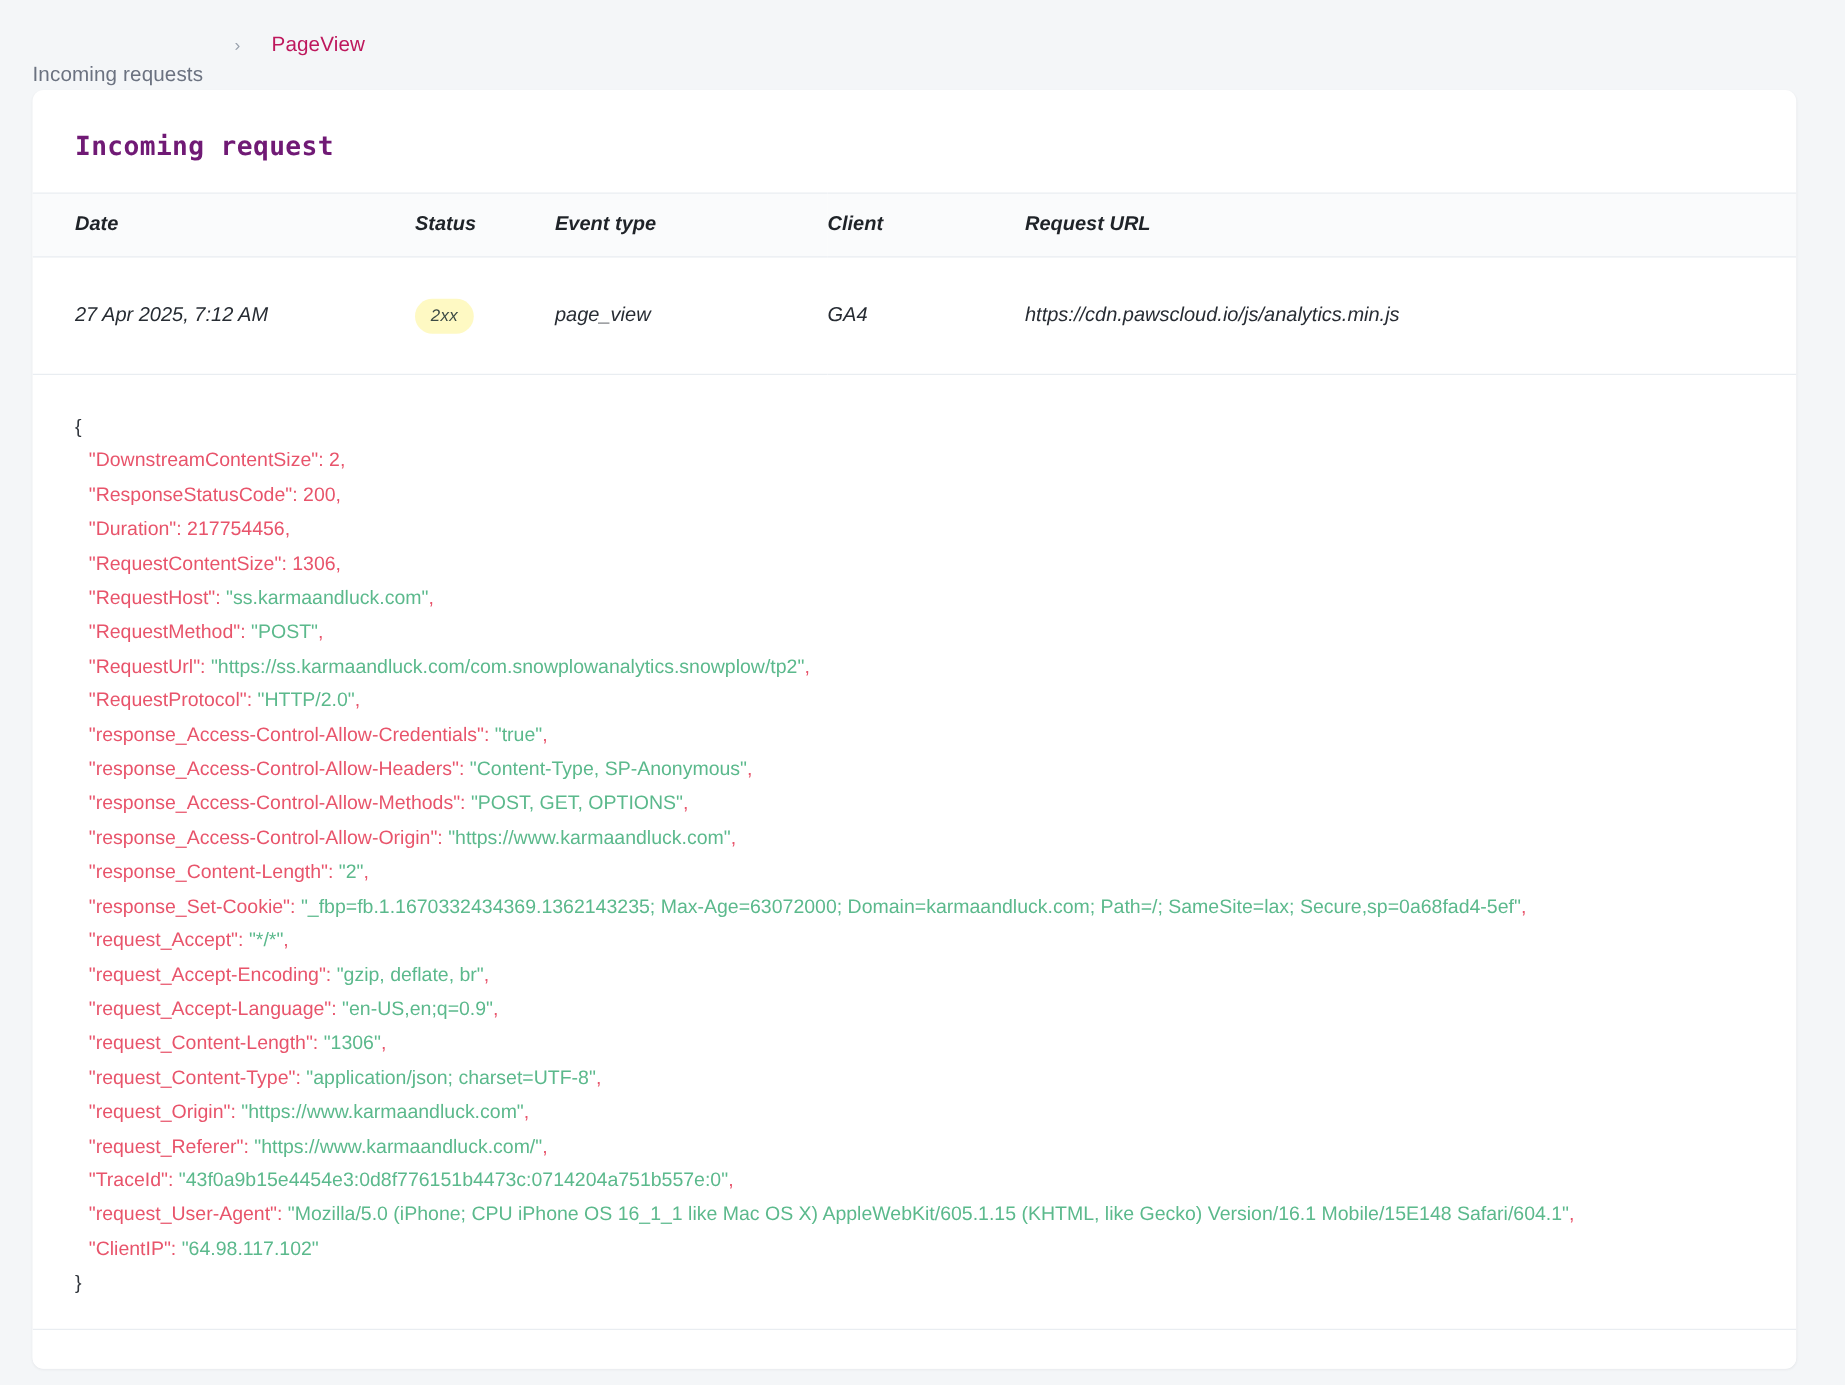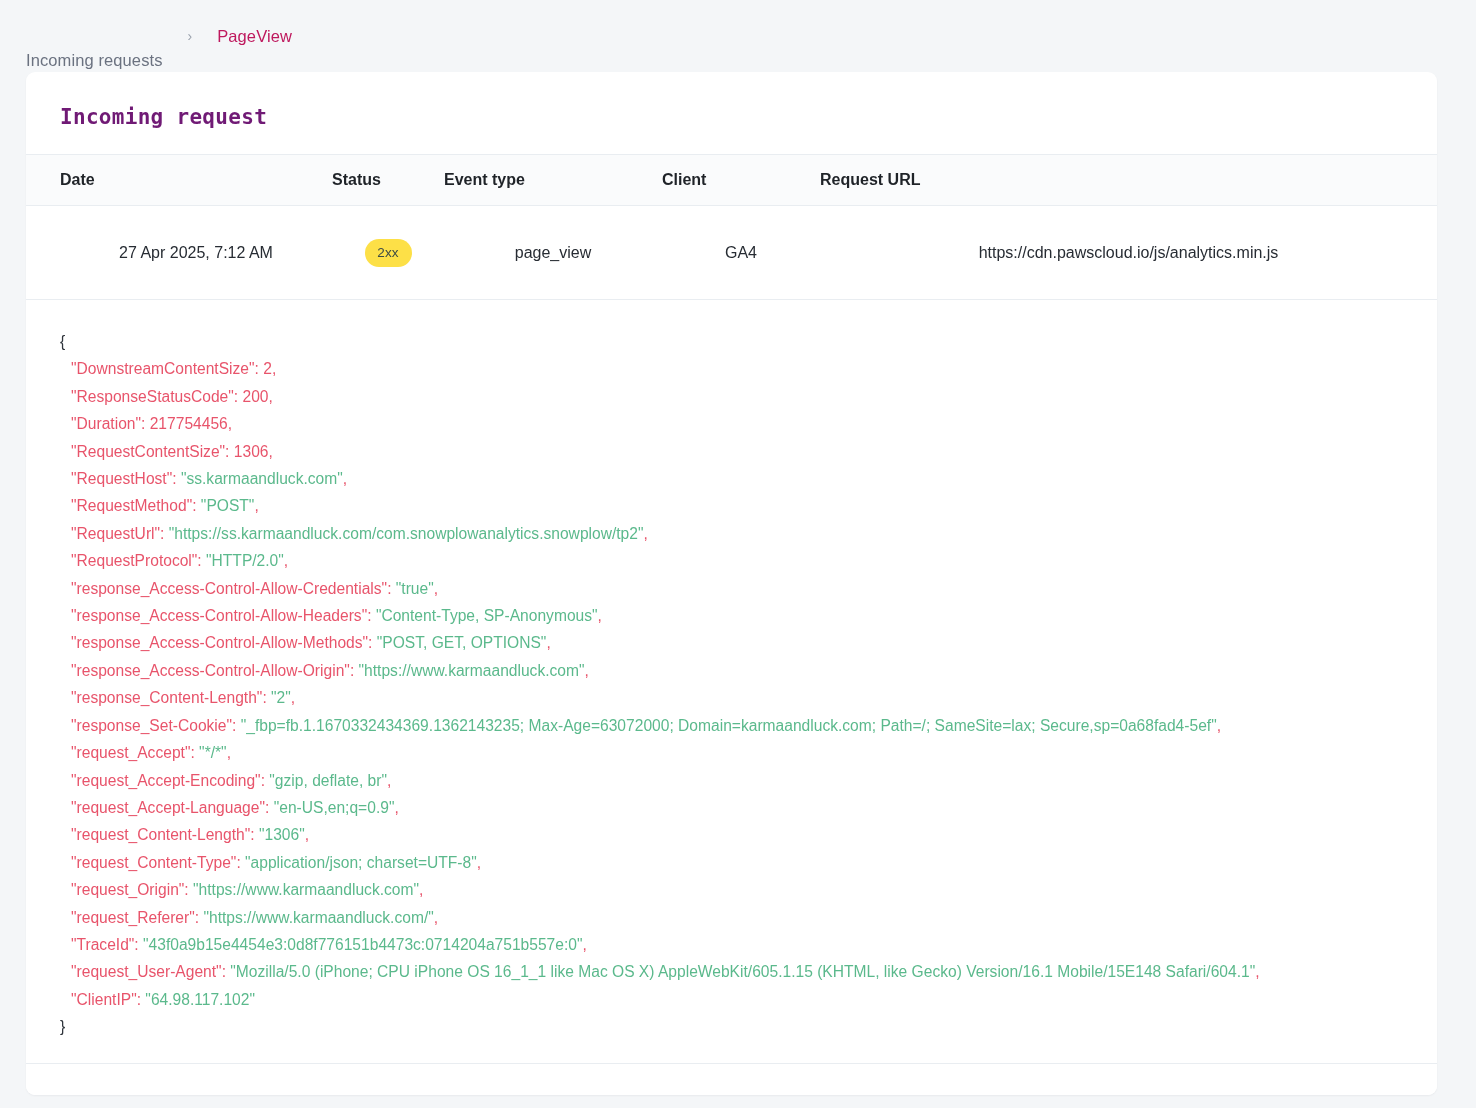--- a/index.html
+++ b/index.html
@@ -61,6 +61,7 @@
     width: 100%;
     border-collapse: collapse;
     table-layout: fixed;
+    font-style: italic;
   }
   .req-table thead tr {
     background: #fafbfc;

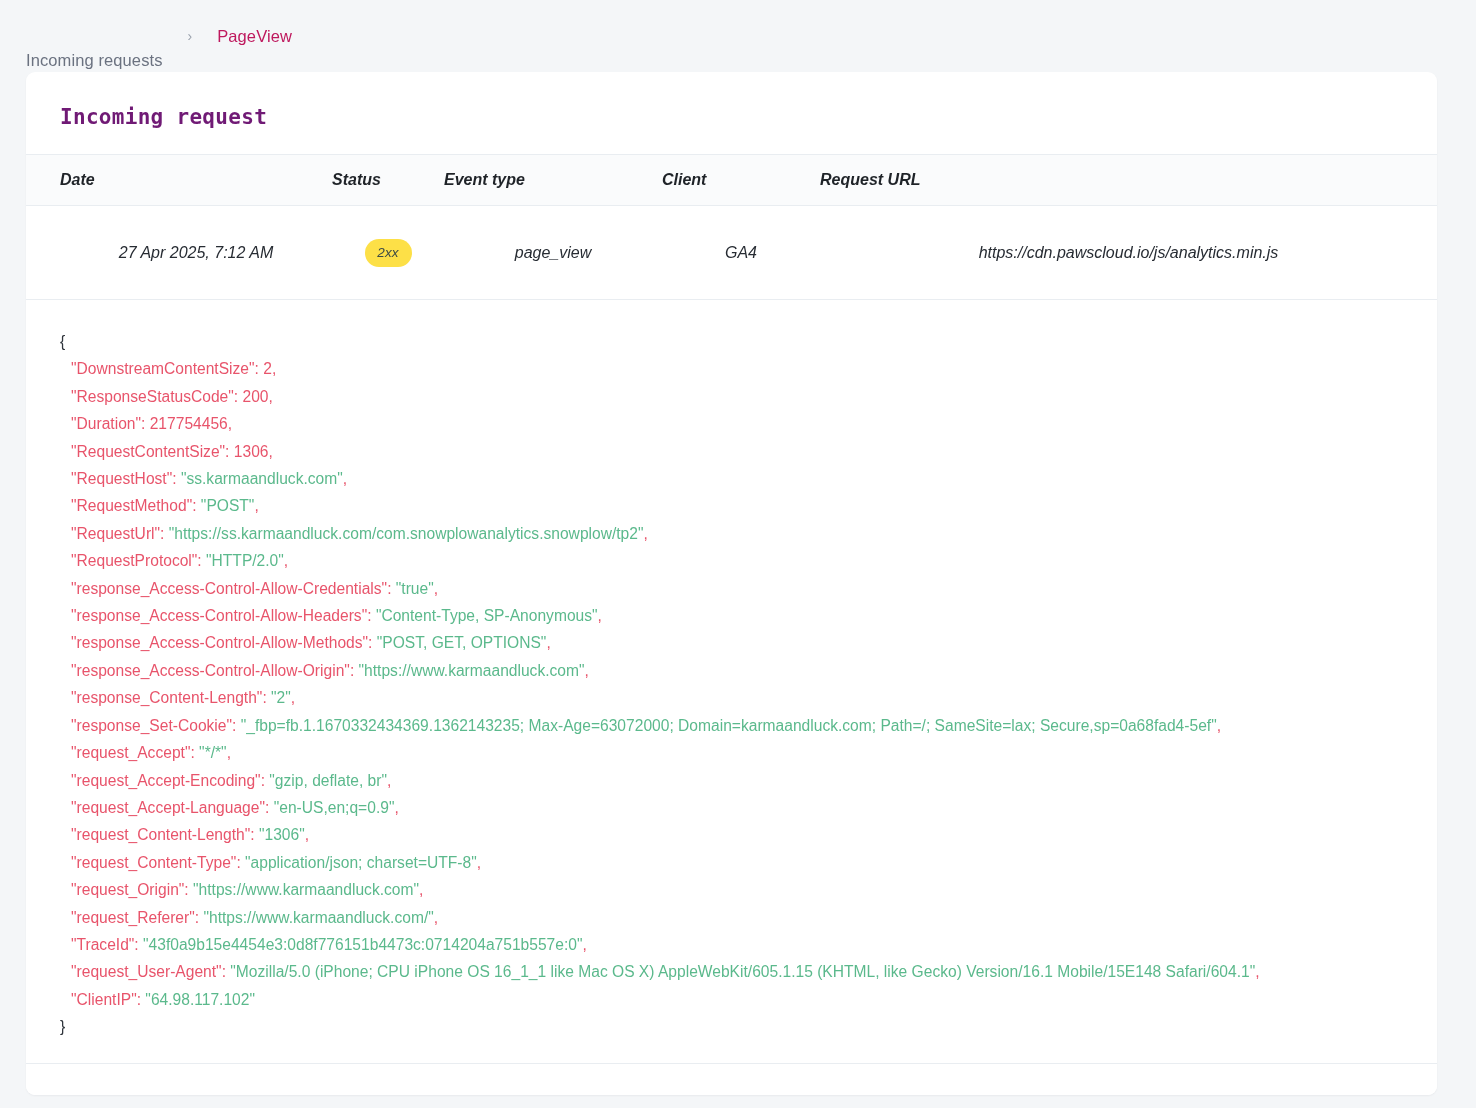--- a/index.html
+++ b/index.html
@@ -78,7 +78,6 @@
   }
   .req-table tbody tr {
     border-bottom: 1px solid #e9edf1;
-    text-align: center;
   }
   .req-table td {
     font-size: 16px;

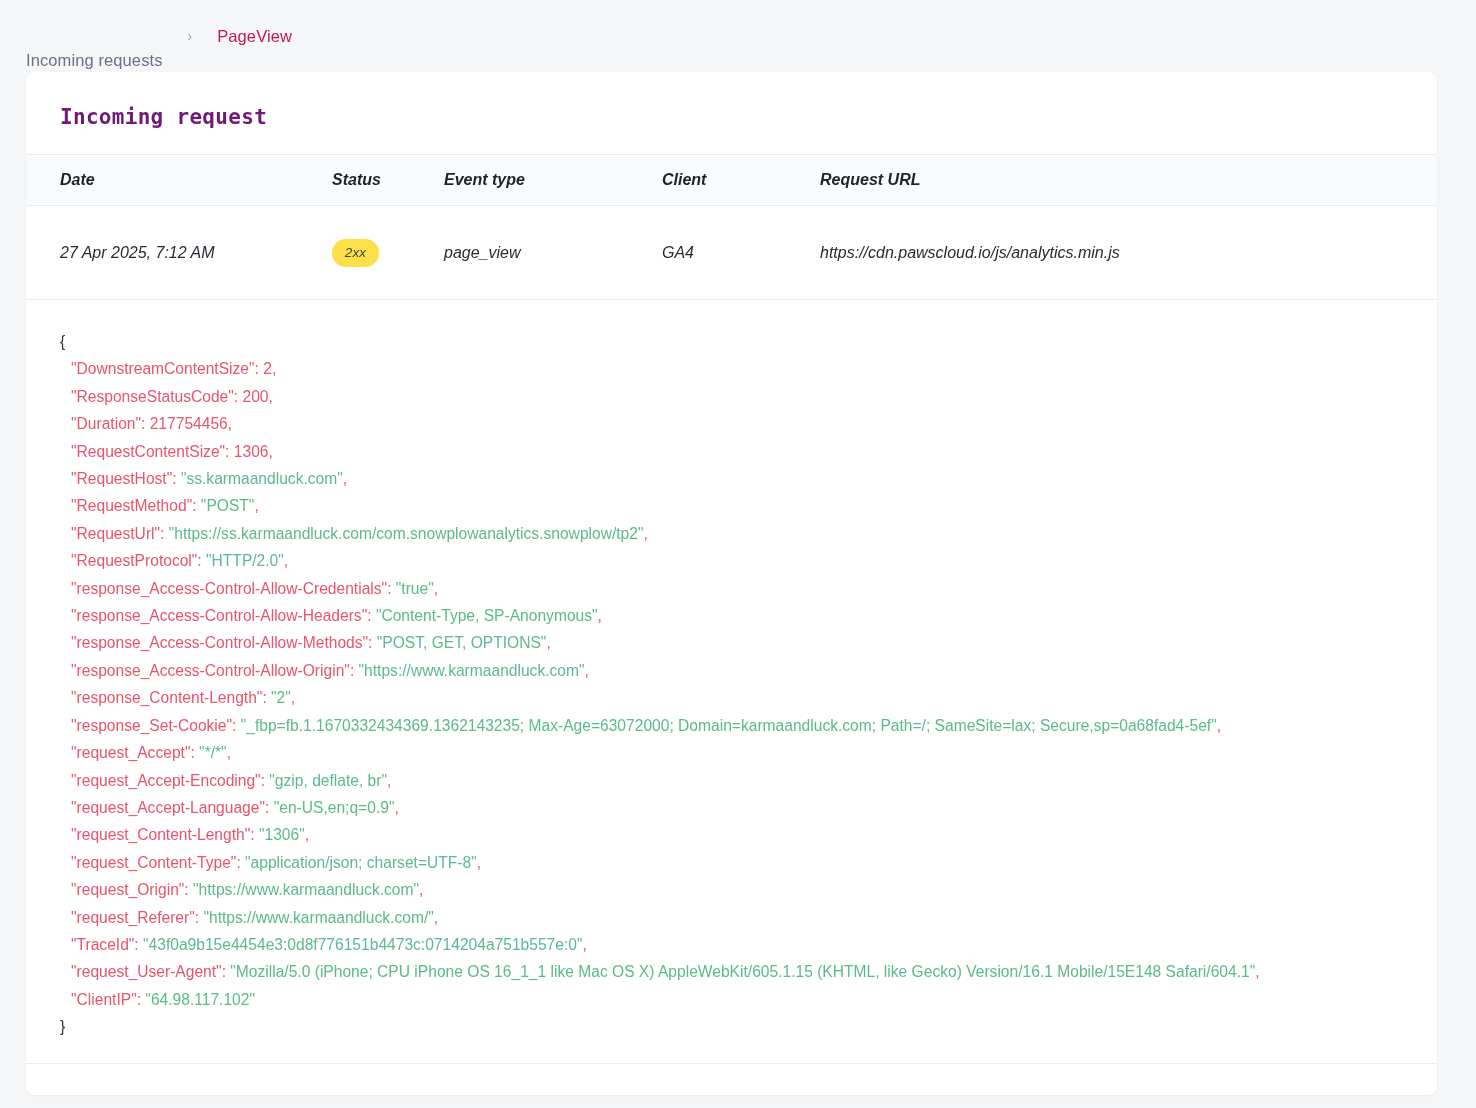--- a/index.html
+++ b/index.html
@@ -100,7 +100,7 @@
     height: 28px;
     padding: 0 11px;
     border-radius: 14px;
-    background: #fde047;
+    background: #fef9c3;
     color: #3d4b45;
     font-size: 13.5px;
     letter-spacing: .2px;

